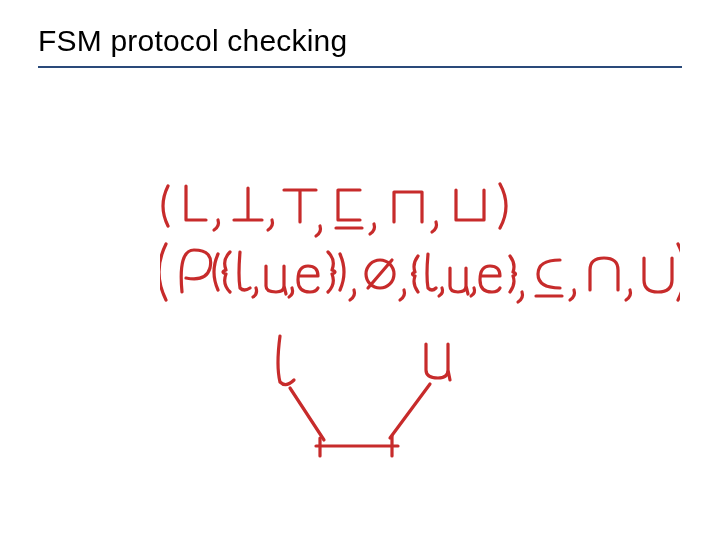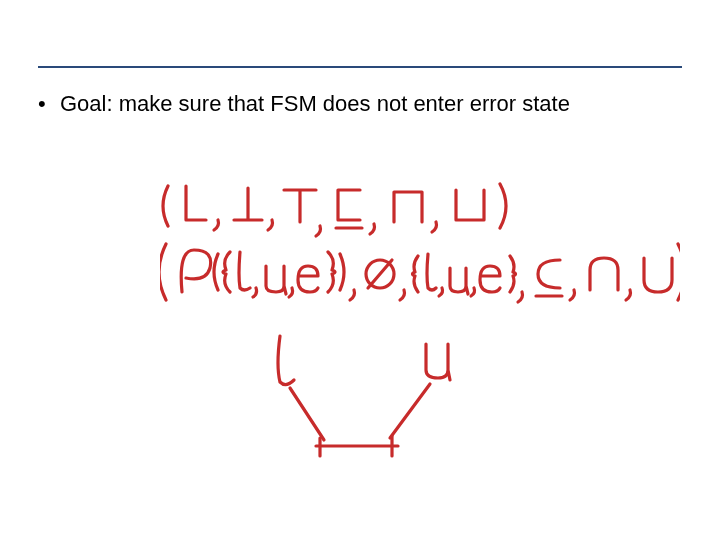--- a/index.html
+++ b/index.html
@@ -67,6 +67,7 @@
 
 <div class="slide">
 
+  <div class="title">FSM protocol checking</div>
   <div class="title-rule"></div>
 
   <div class="bullets">

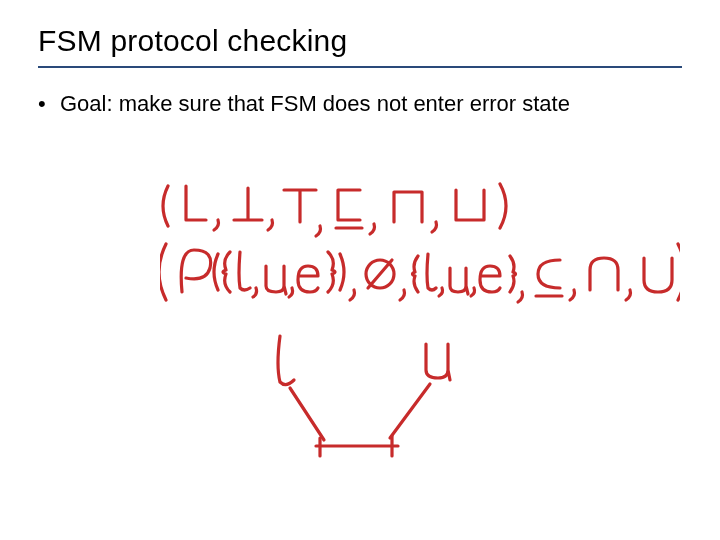--- a/index.html
+++ b/index.html
@@ -71,7 +71,6 @@
   <div class="title-rule"></div>
 
   <div class="bullets">
-    <div class="bullet">Goal: make sure that FSM does not enter error state</div>
   </div>
 
   <svg class="handwriting" viewBox="0 0 520 300">

